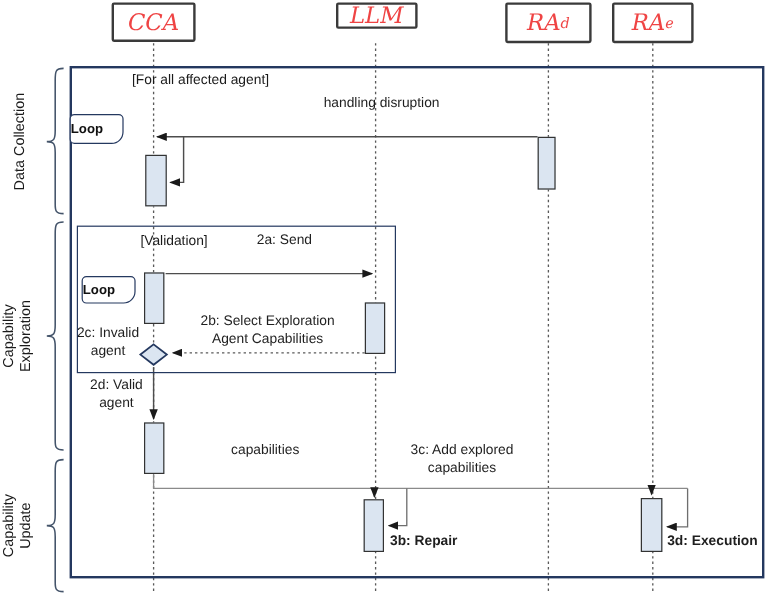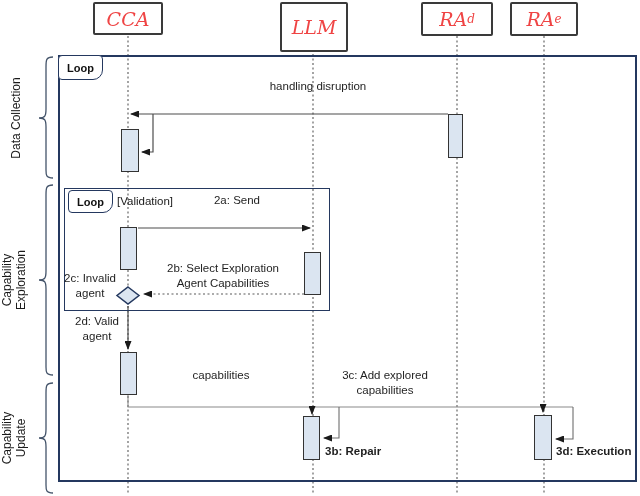--- a/index.html
+++ b/index.html
@@ -111,7 +111,7 @@
     <span>CCA</span>
       <sub></sub>
   </div>
-  <div class="head" style="left:280px;top:2px;width:68px;height:50px;">
+  <div class="head" style="left:280px;top:2px;width:68px;height:22px;">
     <span>LLM</span>
       <sub></sub>
   </div>

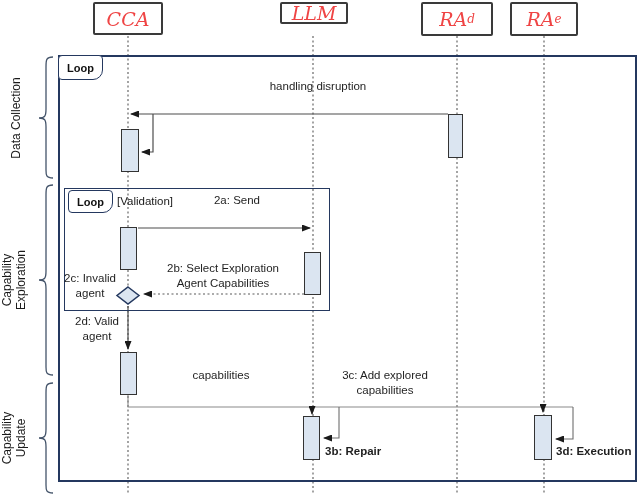--- a/index.html
+++ b/index.html
@@ -93,6 +93,7 @@
   <div class="loop-label" style="left:58px;top:55px;width:45px;height:25px;">
     <span>Loop</span>
   </div>
+  <div class="guard" style="left:110px;top:61px;">[For all affected agent]</div>
 
   <div class="loop-label" style="left:68px;top:190px;width:45px;height:23px;">
     <span>Loop</span>

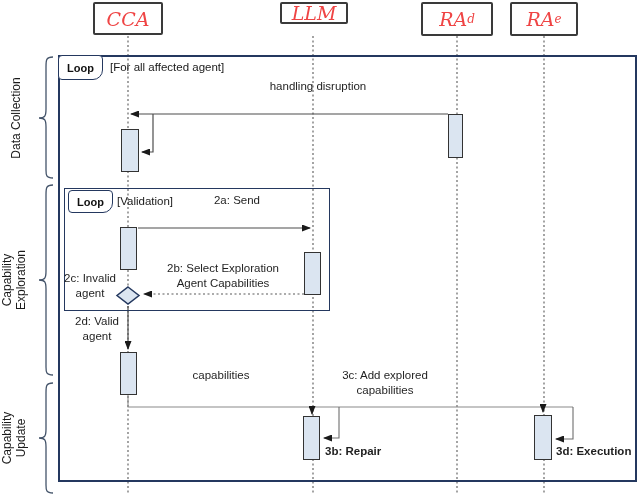--- a/index.html
+++ b/index.html
@@ -16,8 +16,8 @@
   .loop-label{
     position:absolute;box-sizing:border-box;background:#ffffff;
     border:1.5px solid #24385f;border-radius:4px 4px 10px 4px;
-    display:flex;align-items:center;justify-content:center;
-    font-size:11px;font-weight:bold;color:#111;
+    display:flex;align-items:center;justify-content:flex-start;
+    font-size:11px;font-weight:bold;color:#111;margin-top:40px;
   }
   .guard{
     position:absolute;font-size:11.5px;color:#1a1a1a;white-space:nowrap;

